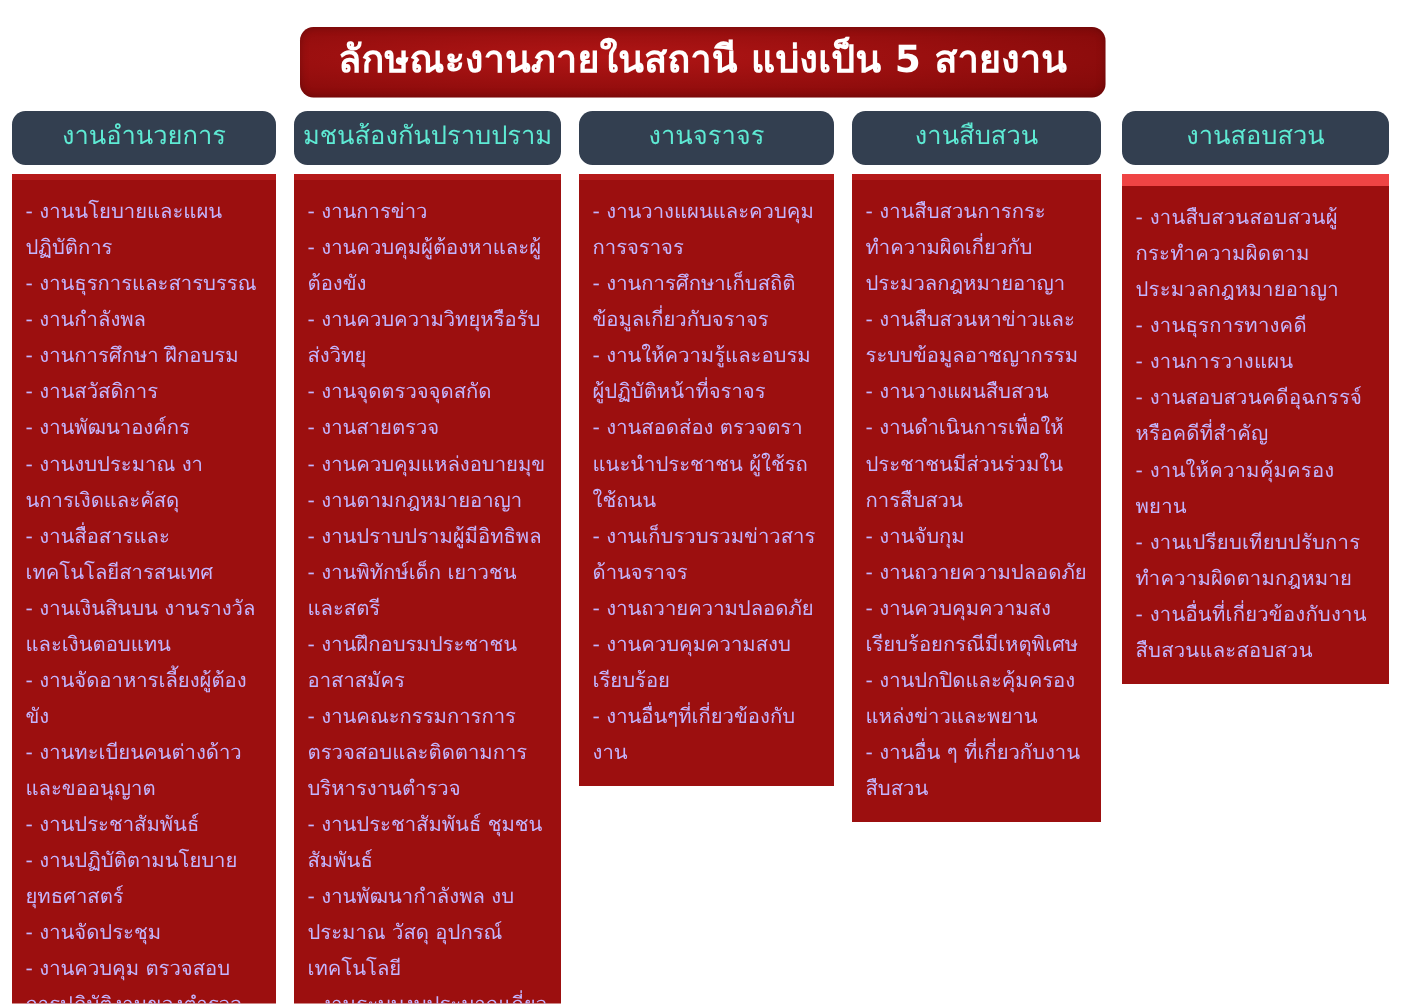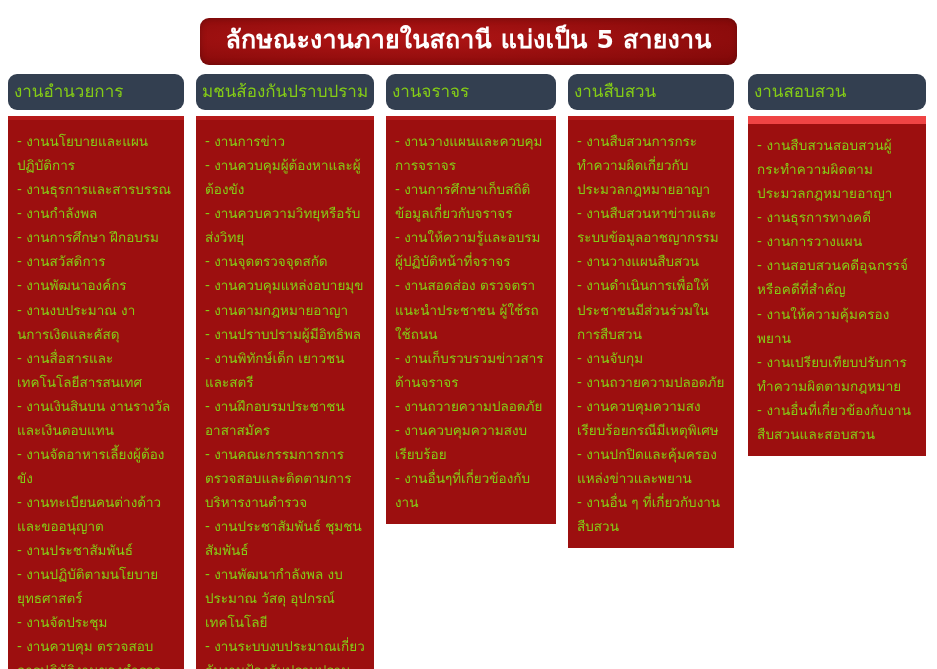--- a/index.html
+++ b/index.html
@@ -61,9 +61,9 @@
 
   .col-header {
     background: #333f50;
-    color: #84cc16;
+    color: #5eead4;
     border-radius: 9px;
-    text-align: left;
+    text-align: center;
     font-size: 17px;
     font-weight: normal;
     line-height: 1.2;

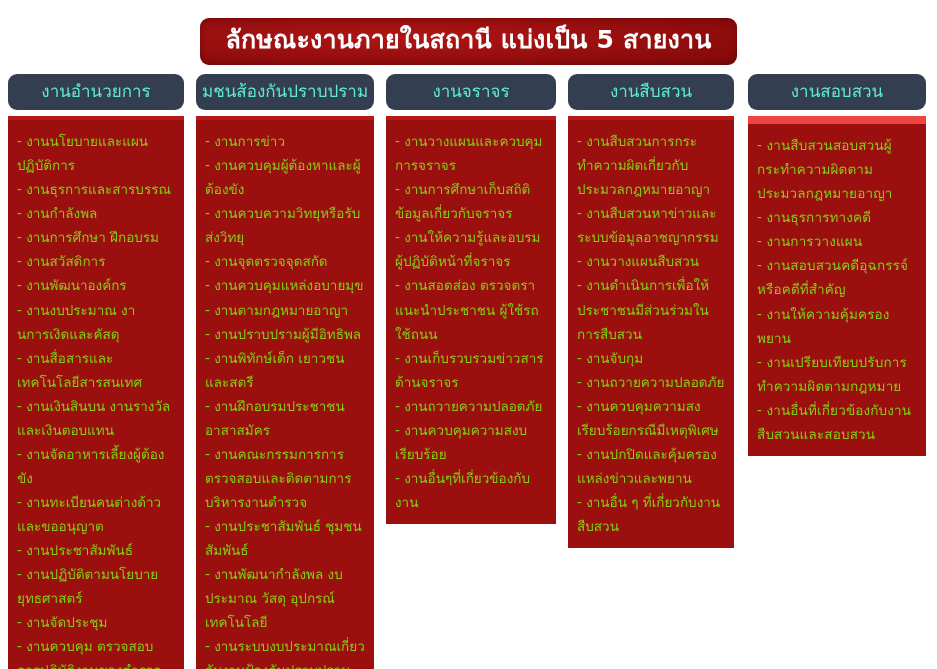--- a/index.html
+++ b/index.html
@@ -88,7 +88,7 @@
     line-height: 1.78;
     margin: 0;
     word-break: break-word;
-    color: #84cc16;
+    color: #c4b5fd;
   }
   .col-4 .item { letter-spacing: 0.15px; }
 </style>

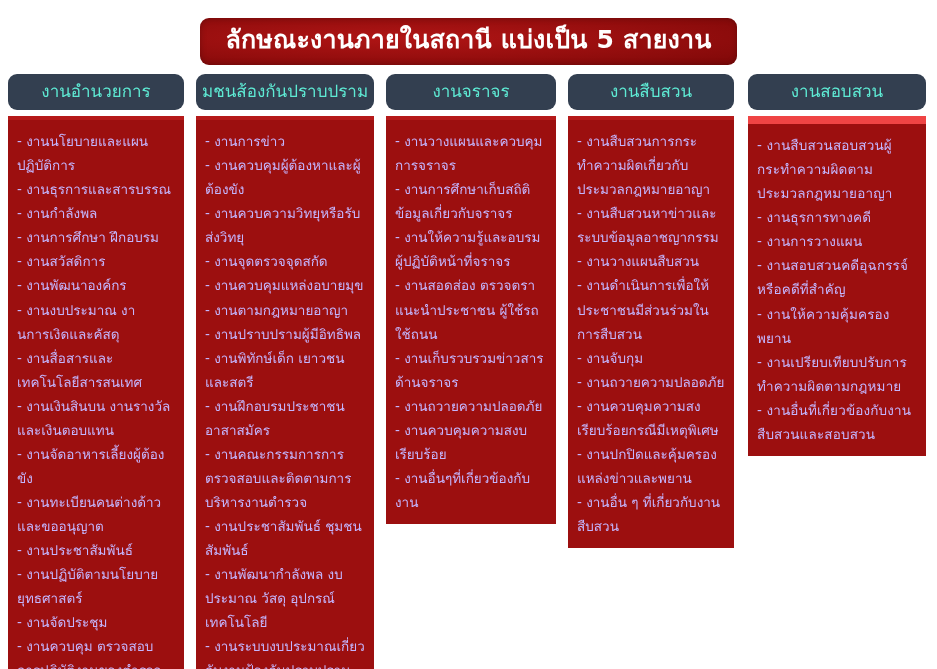--- a/index.html
+++ b/index.html
@@ -130,6 +130,7 @@
       <p class="item">- งานควบคุมผู้ต้องหาและผู้ต้องขัง</p>
       <p class="item">- งานควบความวิทยุหรือรับส่งวิทยุ</p>
       <p class="item">- งานจุดตรวจจุดสกัด</p>
+      <p class="item">- งานสายตรวจ</p>
       <p class="item">- งานควบคุมแหล่งอบายมุข</p>
       <p class="item">- งานตามกฎหมายอาญา</p>
       <p class="item">- งานปราบปรามผู้มีอิทธิพล</p>

